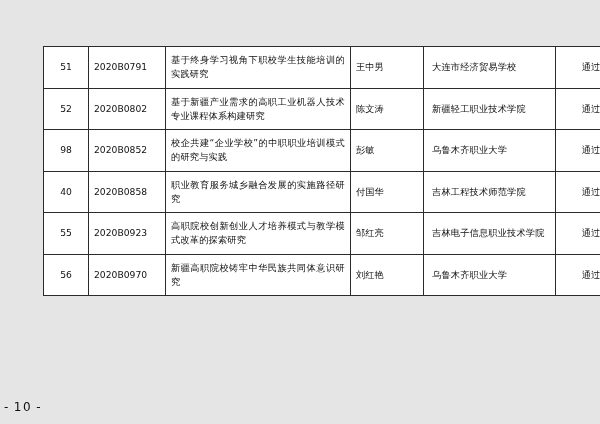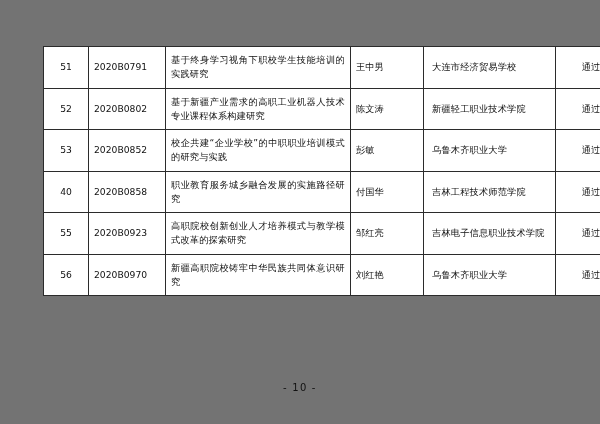--- a/index.html
+++ b/index.html
@@ -17,7 +17,7 @@
     position: relative;
     width: 600px;
     height: 424px;
-    background: #737373;
+    background: #e5e5e5;
     box-sizing: border-box;
   }
   .table-wrap {

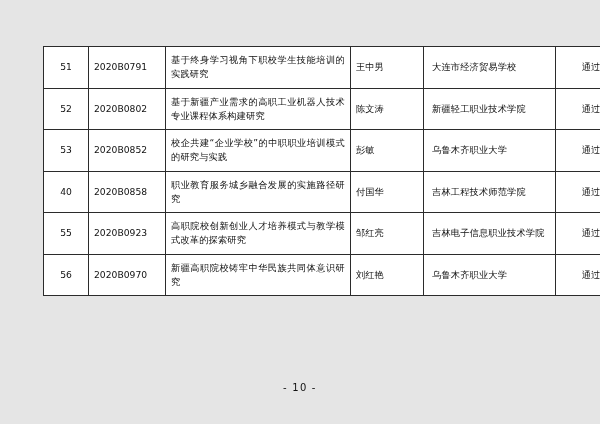--- a/index.html
+++ b/index.html
@@ -97,7 +97,7 @@
         </tr>
 
         <tr>
-          <td class="col-no">53</td>
+          <td class="col-no">98</td>
           <td class="col-code">2020B0852</td>
           <td class="col-title cell-title">校企共建“企业学校”的中职职业培训模式的研究与实践</td>
           <td class="col-name">彭敏</td>

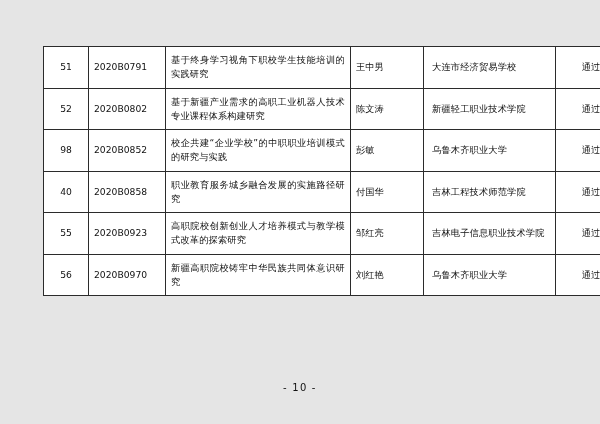--- a/index.html
+++ b/index.html
@@ -61,9 +61,8 @@
     position: absolute;
     left: 0;
     right: 0;
-    top: 382px;
-    text-align: center;
-    font-size: 10px;
+    top: 400px;
+    font-size: 12px;
     color: #111111;
     letter-spacing: 1.5px;
   }

